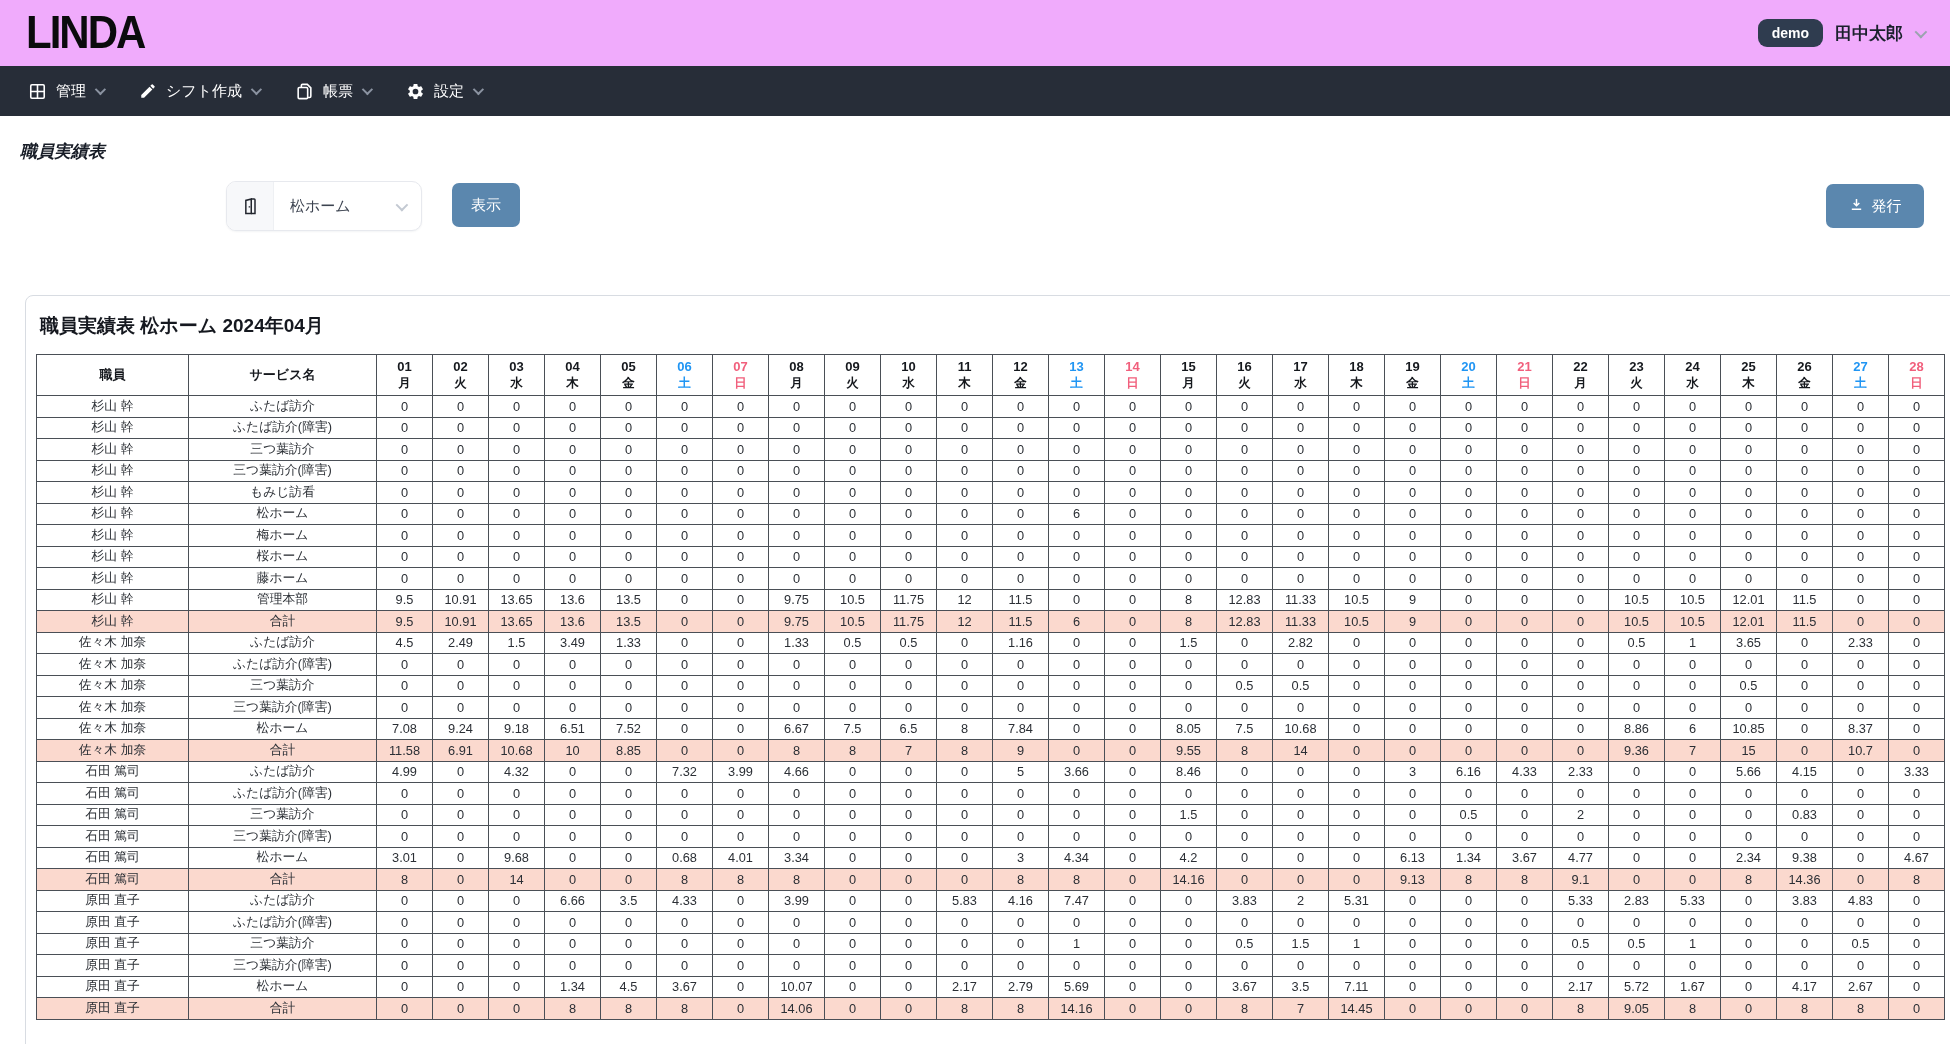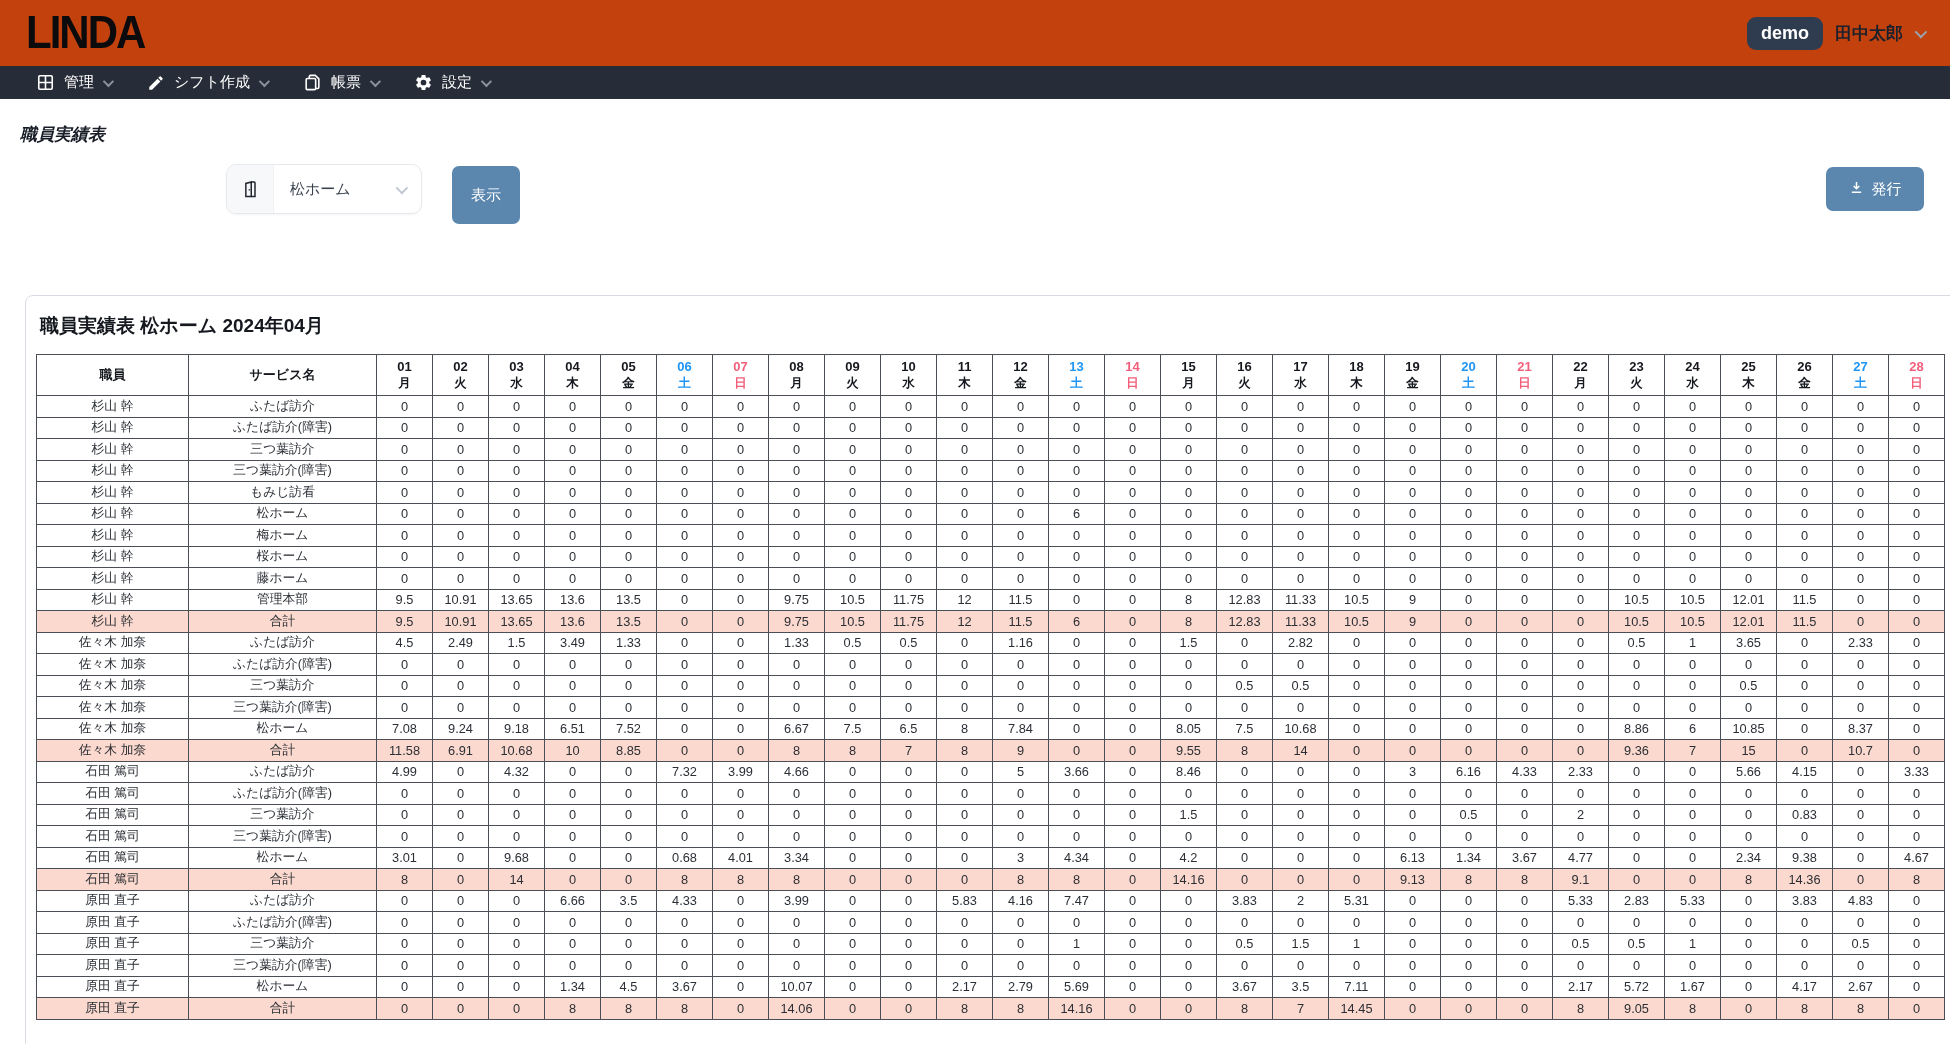--- a/index.html
+++ b/index.html
@@ -8,7 +8,7 @@
 
   
   .top-header{ height:66px; display:flex; align-items:center;
-               justify-content:space-between; padding:0 26px; background:#c2410c; }
+               justify-content:space-between; padding:0 26px; background:#f0abfc; }
   .logo{ font-size:42px; font-weight:800; letter-spacing:-2px; color:#0b0b0d;
          transform:scaleY(1.08); transform-origin:left center; }
   .user-area{ display:flex; align-items:center; gap:12px; }

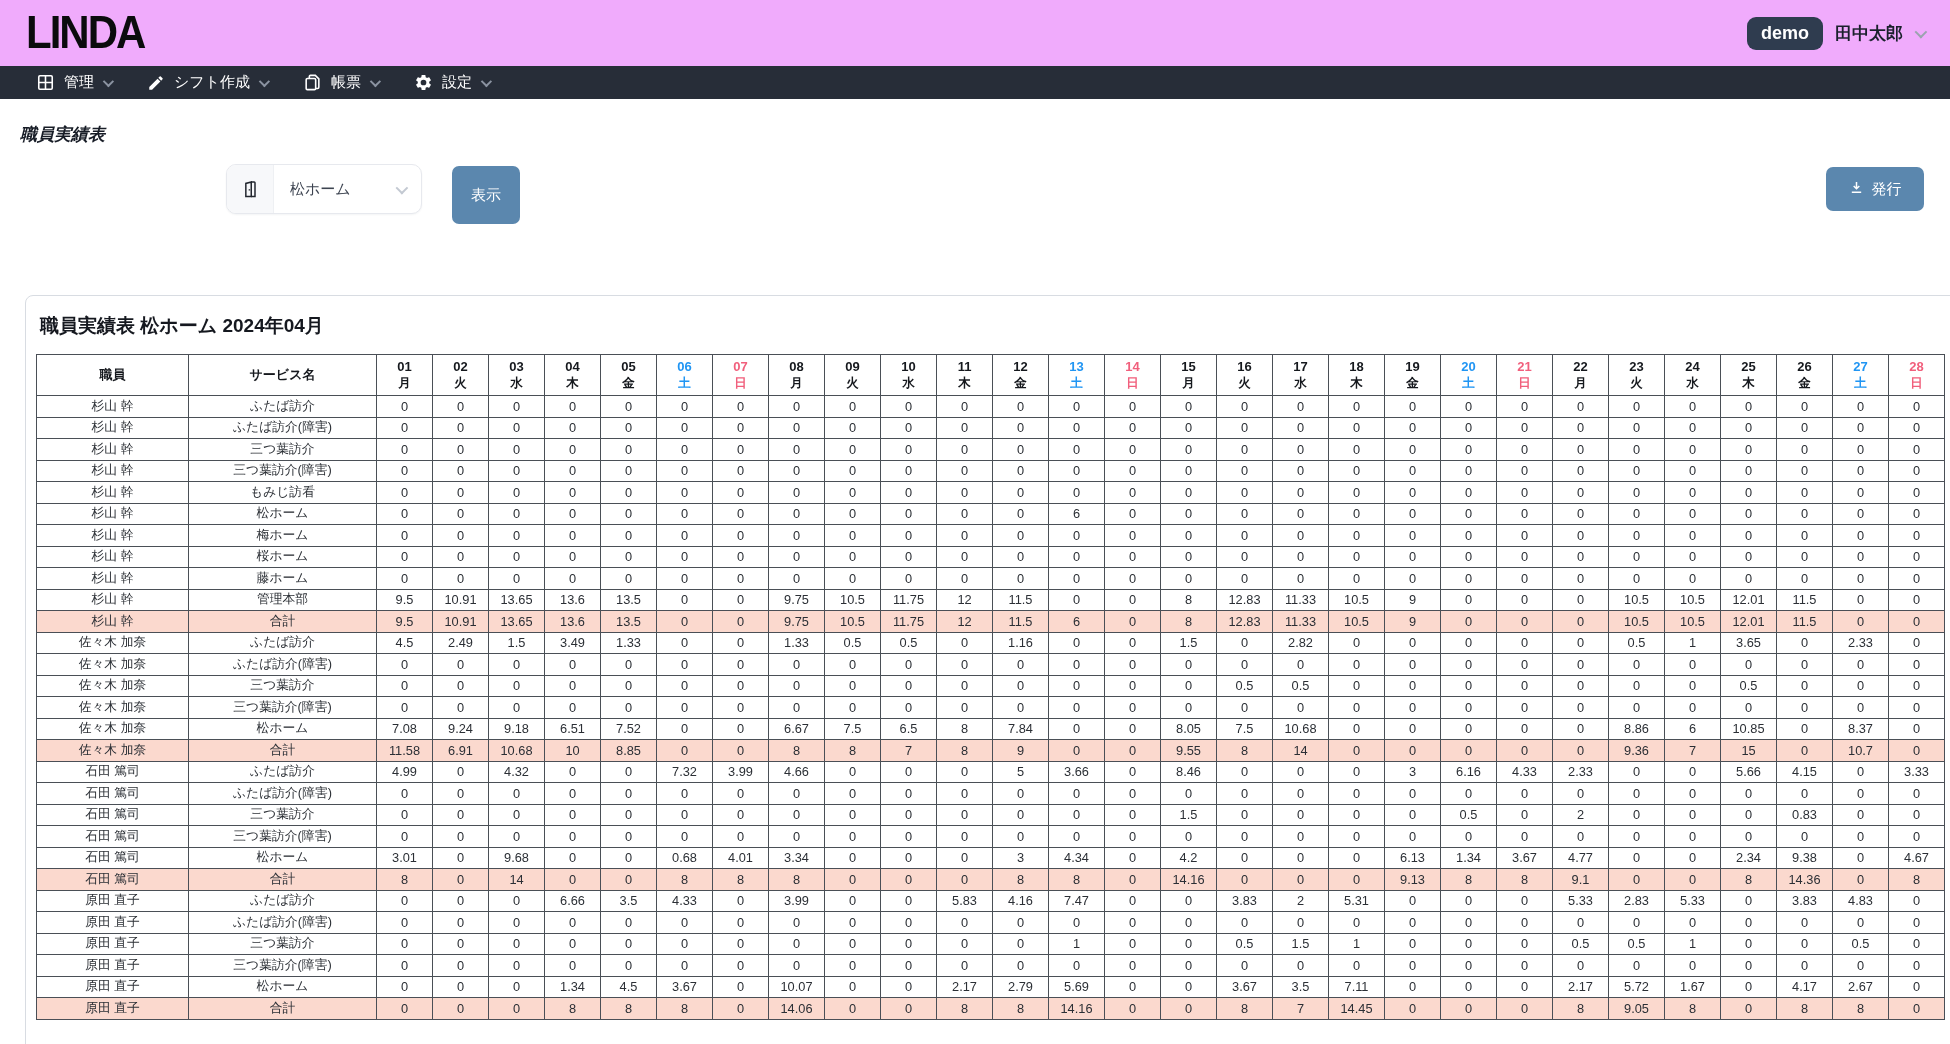--- a/index.html
+++ b/index.html
@@ -12,7 +12,7 @@
   .logo{ font-size:42px; font-weight:800; letter-spacing:-2px; color:#0b0b0d;
          transform:scaleY(1.08); transform-origin:left center; }
   .user-area{ display:flex; align-items:center; gap:12px; }
-  .env-badge{ background:var(--badge-bg,#2f3c4f); color:#fff; font-size:18px; font-weight:600;
+  .env-badge{ background:var(--badge-bg,#2f3c4f); color:#fff; font-size:14px; font-weight:600;
               padding:6px 14px; border-radius:9px; }
   .user-name{ font-size:17px; font-weight:700; color:#1a202c; }
   .chev{ display:inline-block; width:9px; height:9px; border-right:2px solid #9aa3ae;

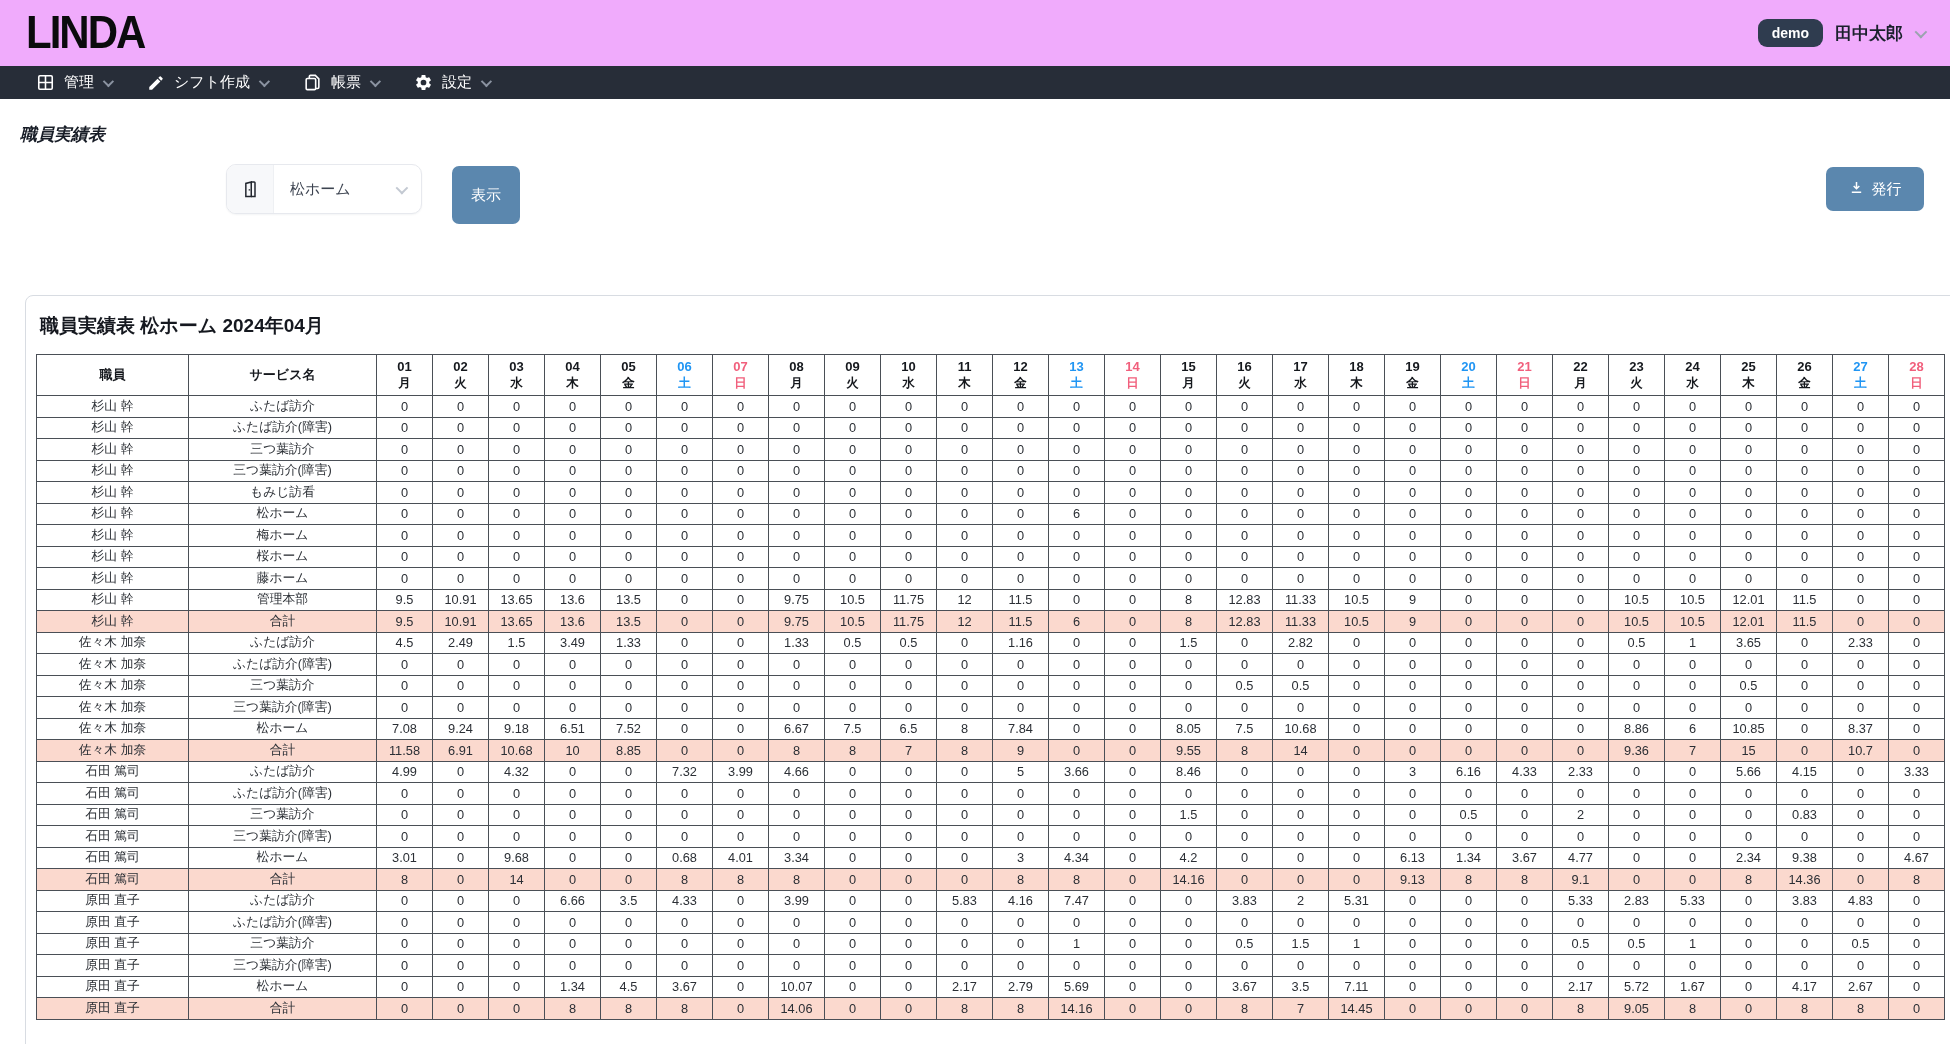--- a/index.html
+++ b/index.html
@@ -19,7 +19,7 @@
          border-bottom:2px solid #9aa3ae; transform:rotate(45deg) translateY(-2px); }
 
   
-  .nav{ height:33px; background:var(--nav-bg,#272d38); display:flex; align-items:center; padding:0 18px; }
+  .nav{ height:50px; background:var(--nav-bg,#272d38); display:flex; align-items:center; padding:0 10px; }
   .nav-item{ display:flex; align-items:center; gap:9px; height:100%; padding:0 18px;
              color:#fff; font-size:15px; cursor:pointer; }
   .nav-item svg{ display:block; }

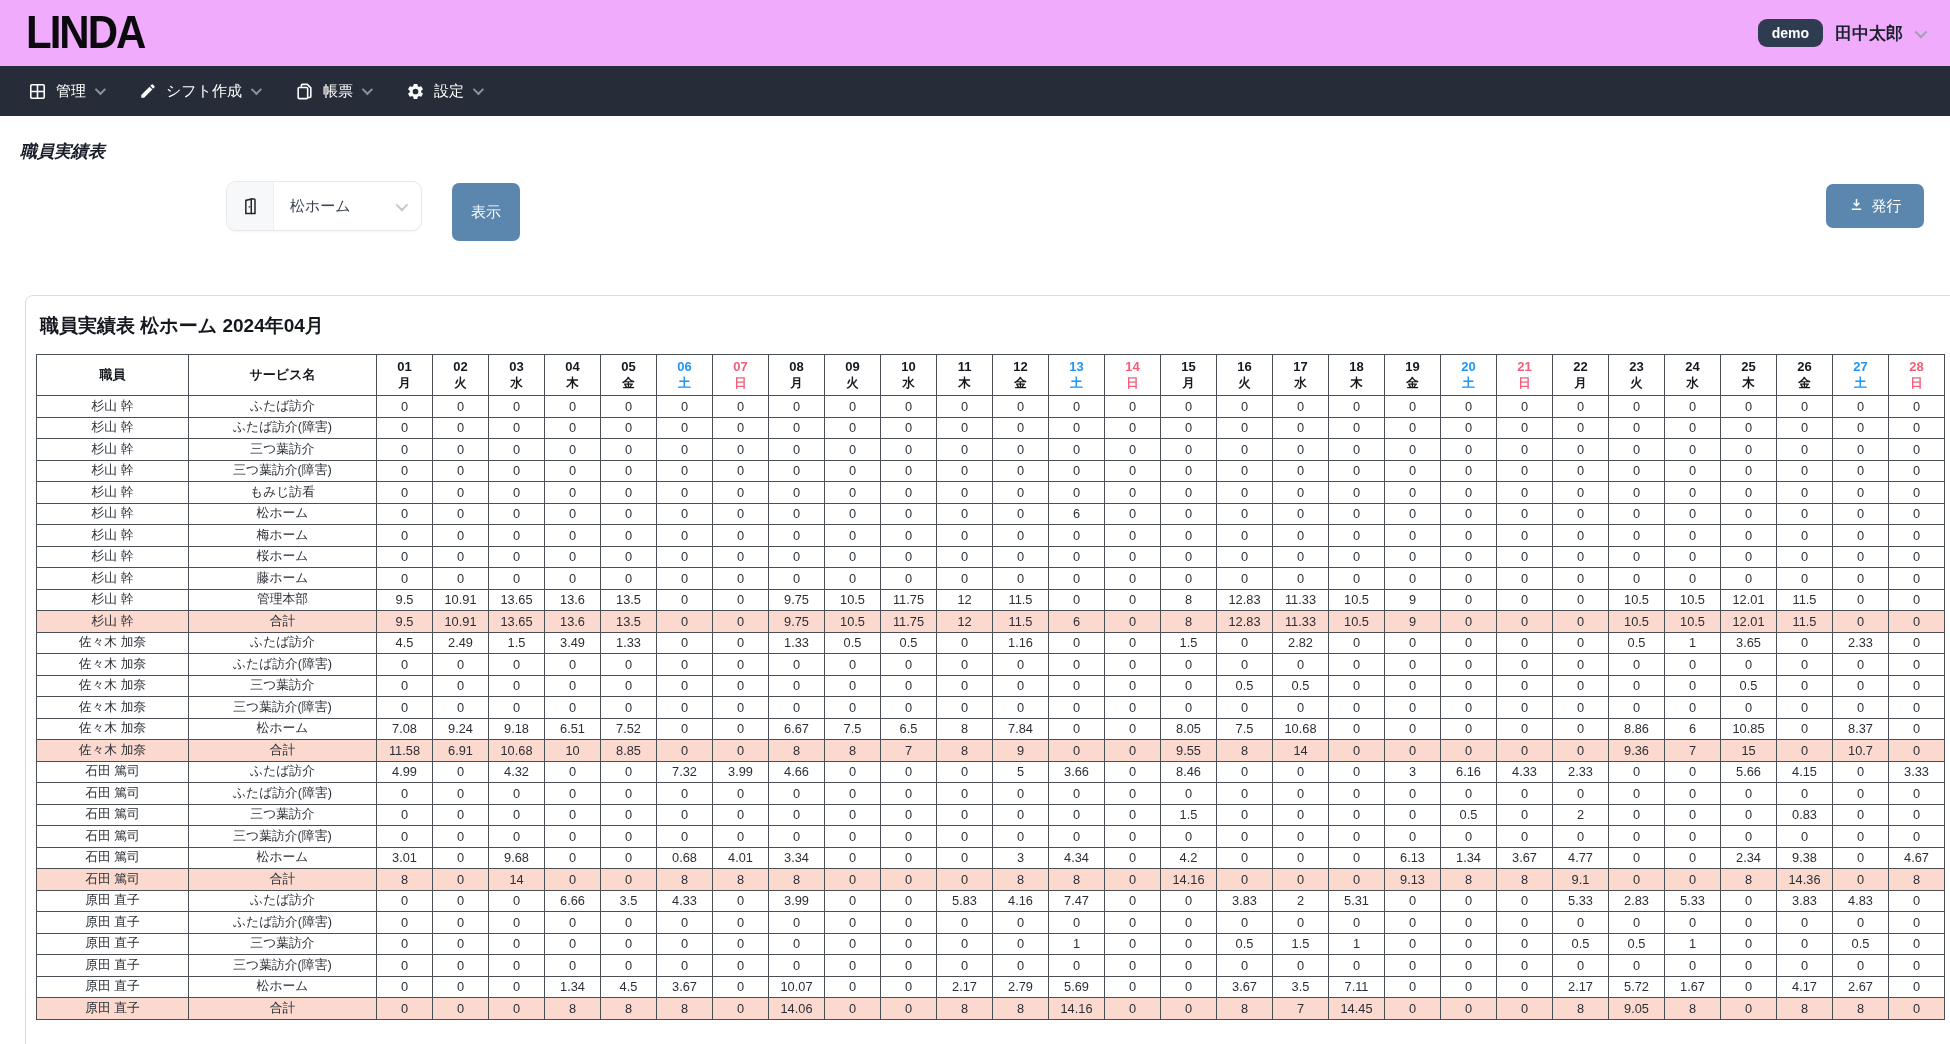--- a/index.html
+++ b/index.html
@@ -41,7 +41,7 @@
   .btn{ display:inline-flex; align-items:center; justify-content:center; gap:8px;
         background:var(--accent,#5b87ae); color:#fff; border:none; border-radius:7px;
         font-size:15px; cursor:pointer; font-family:inherit; }
-  #show-btn{ position:absolute; left:452px; top:2px; width:68px; height:58px; }
+  #show-btn{ position:absolute; left:452px; top:2px; width:68px; height:44px; }
   #publish-btn{ position:absolute; right:26px; top:3px; width:98px; height:44px; }
 
   

